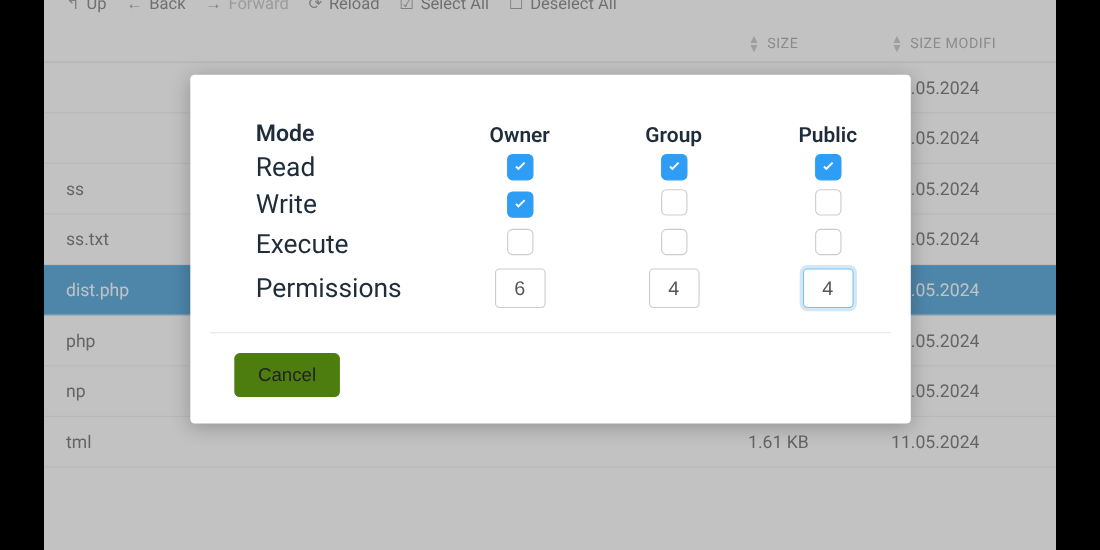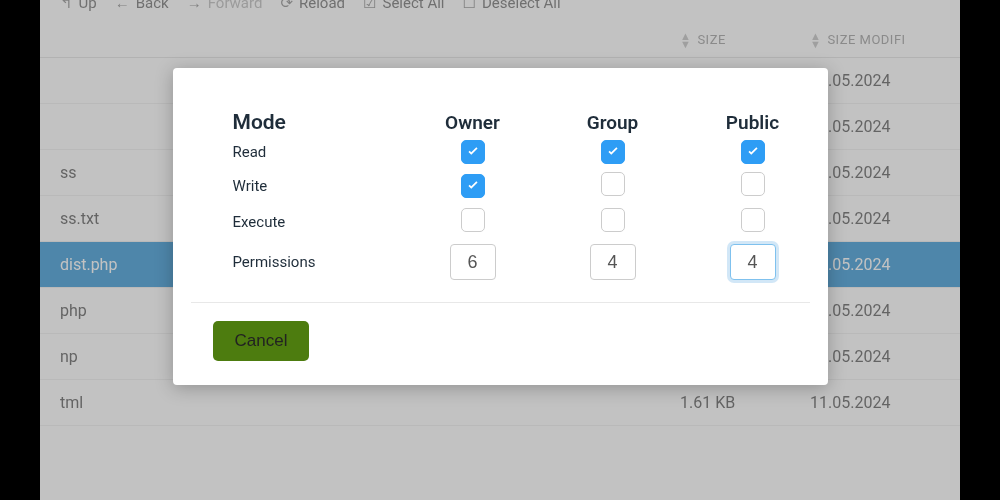--- a/index.html
+++ b/index.html
@@ -105,7 +105,7 @@
     }
     .perm-label { font-size: 21px; color: #1f2d3a; text-align: left; }
     .perm-colhead { font-size: 19px; font-weight: 600; color: #1f2d3a; text-align: center; }
-    .perm-rowlabel { font-size: 15px; color: #1f2d3a; }
+    .perm-rowlabel { font-size: 24px; color: #1f2d3a; }
     .cell { text-align: center; padding: 2px 0; }
 
     .chk {

